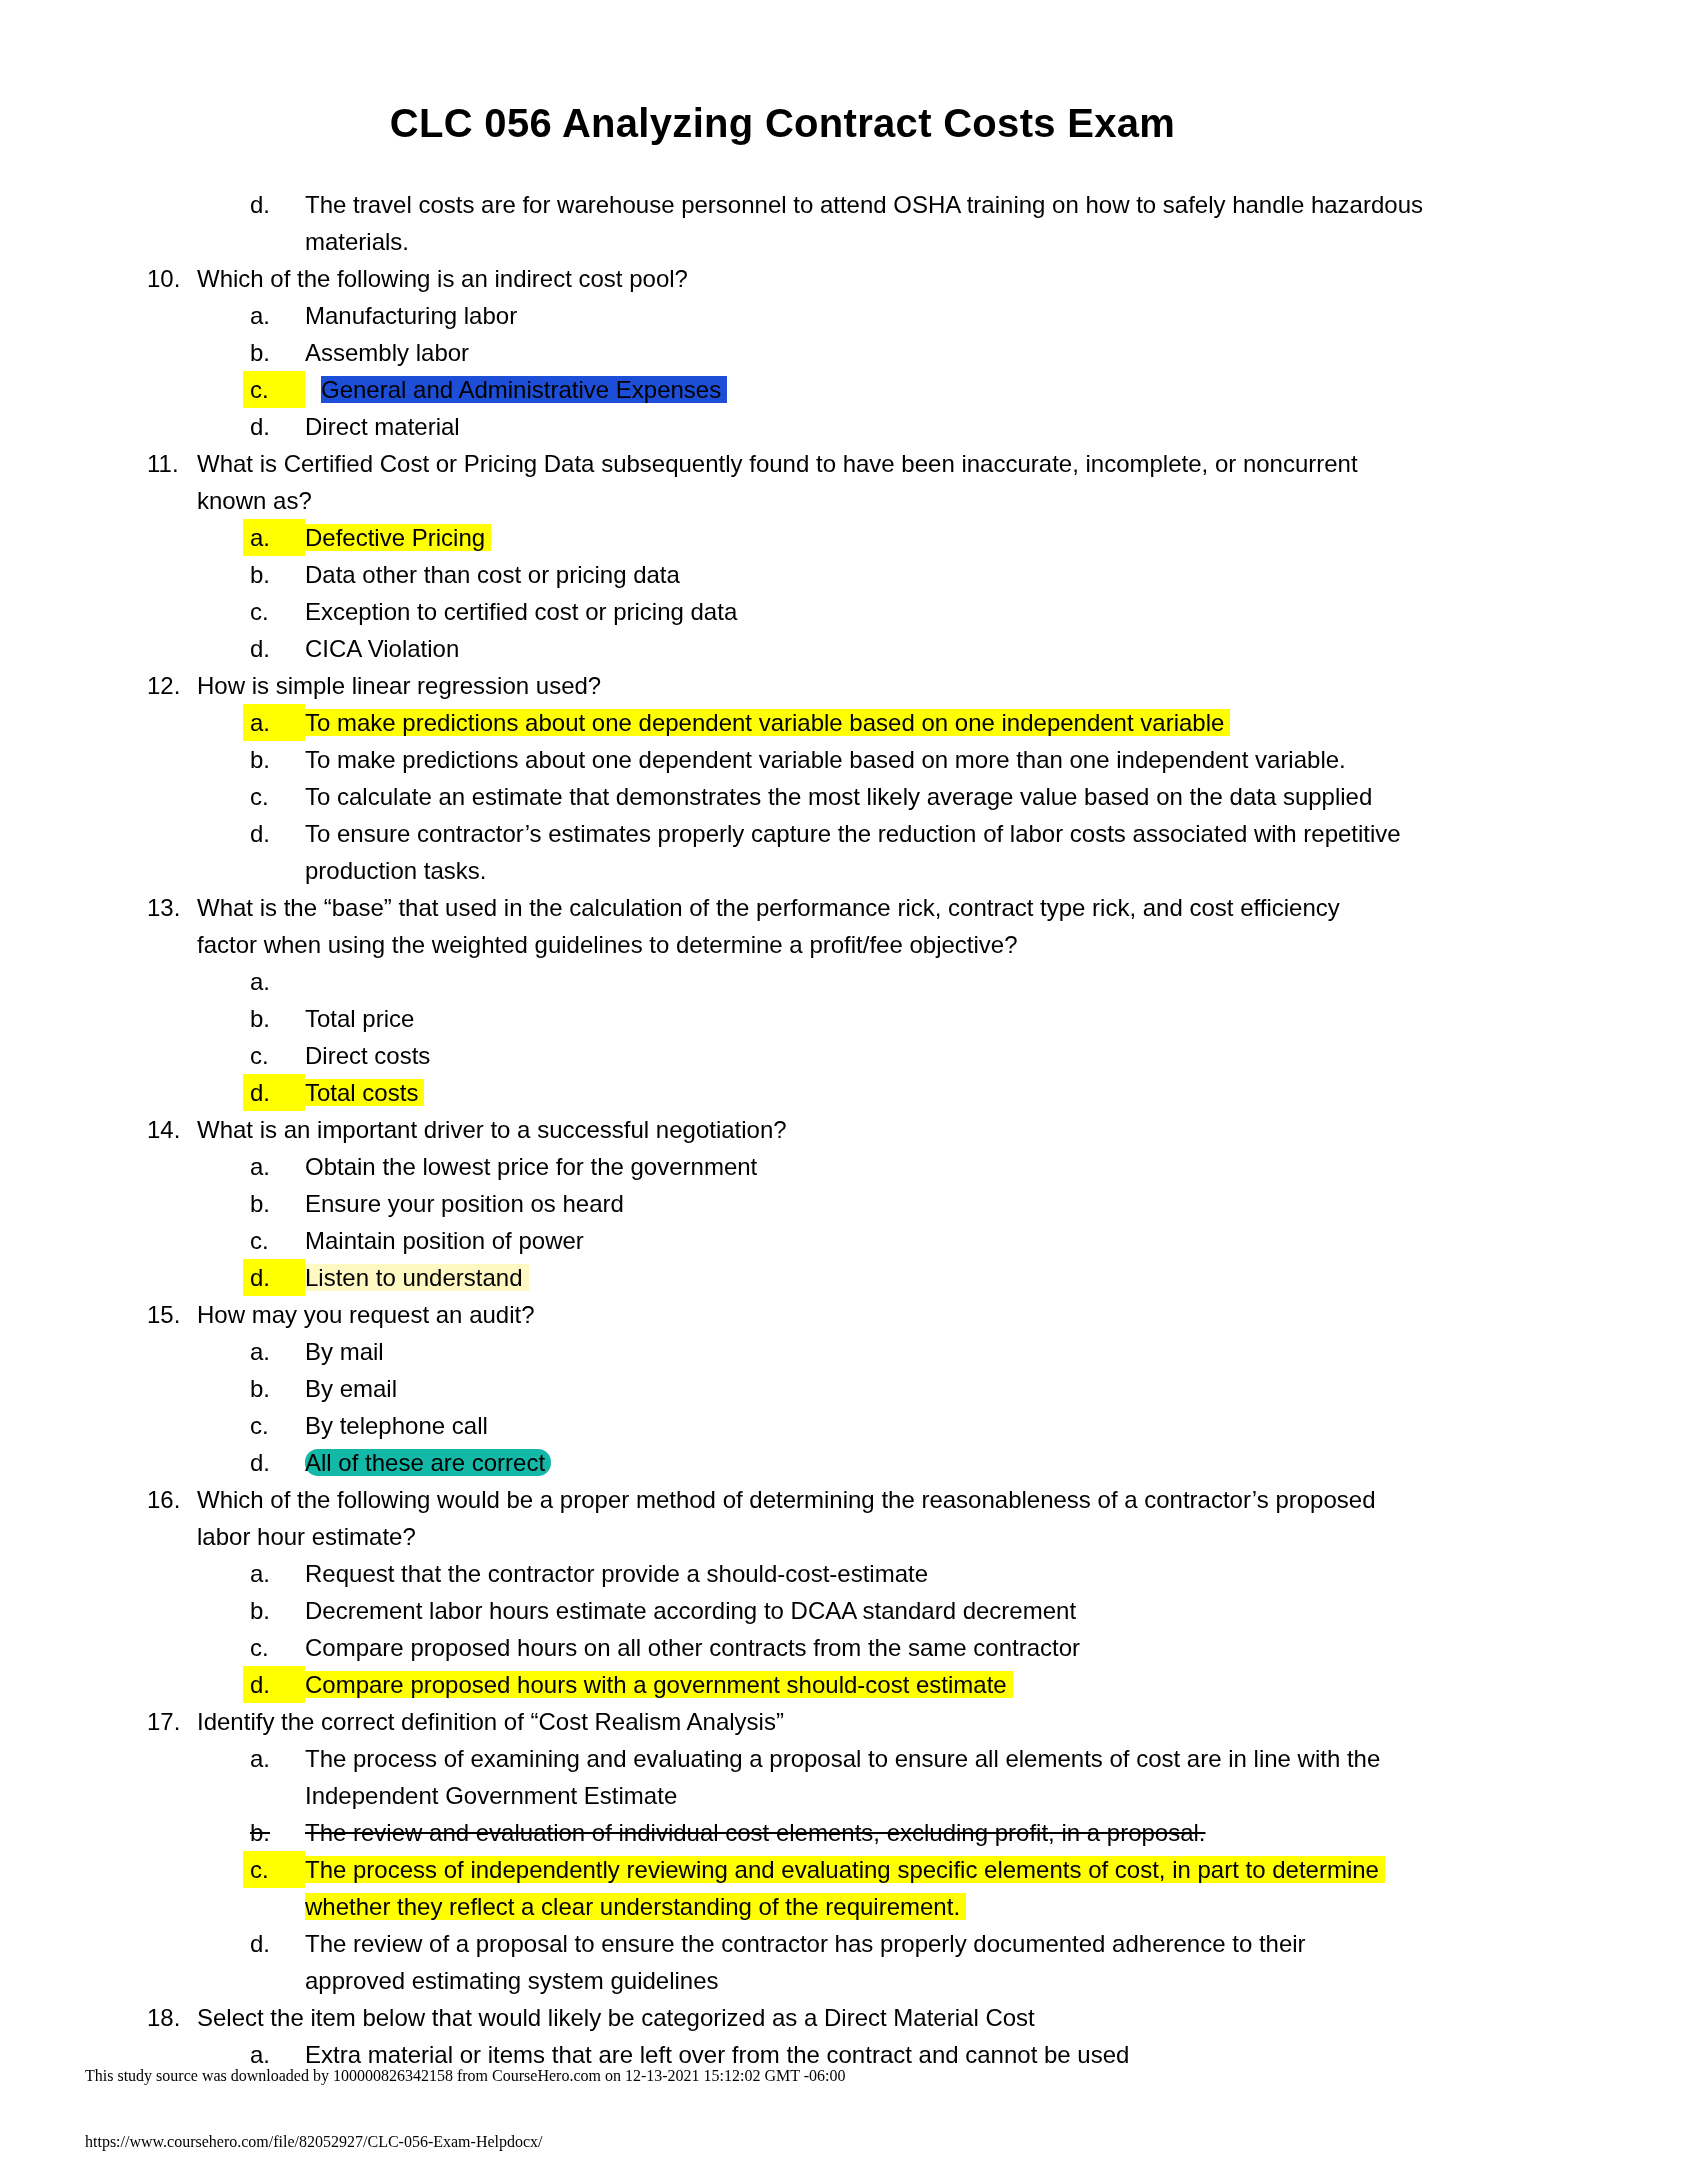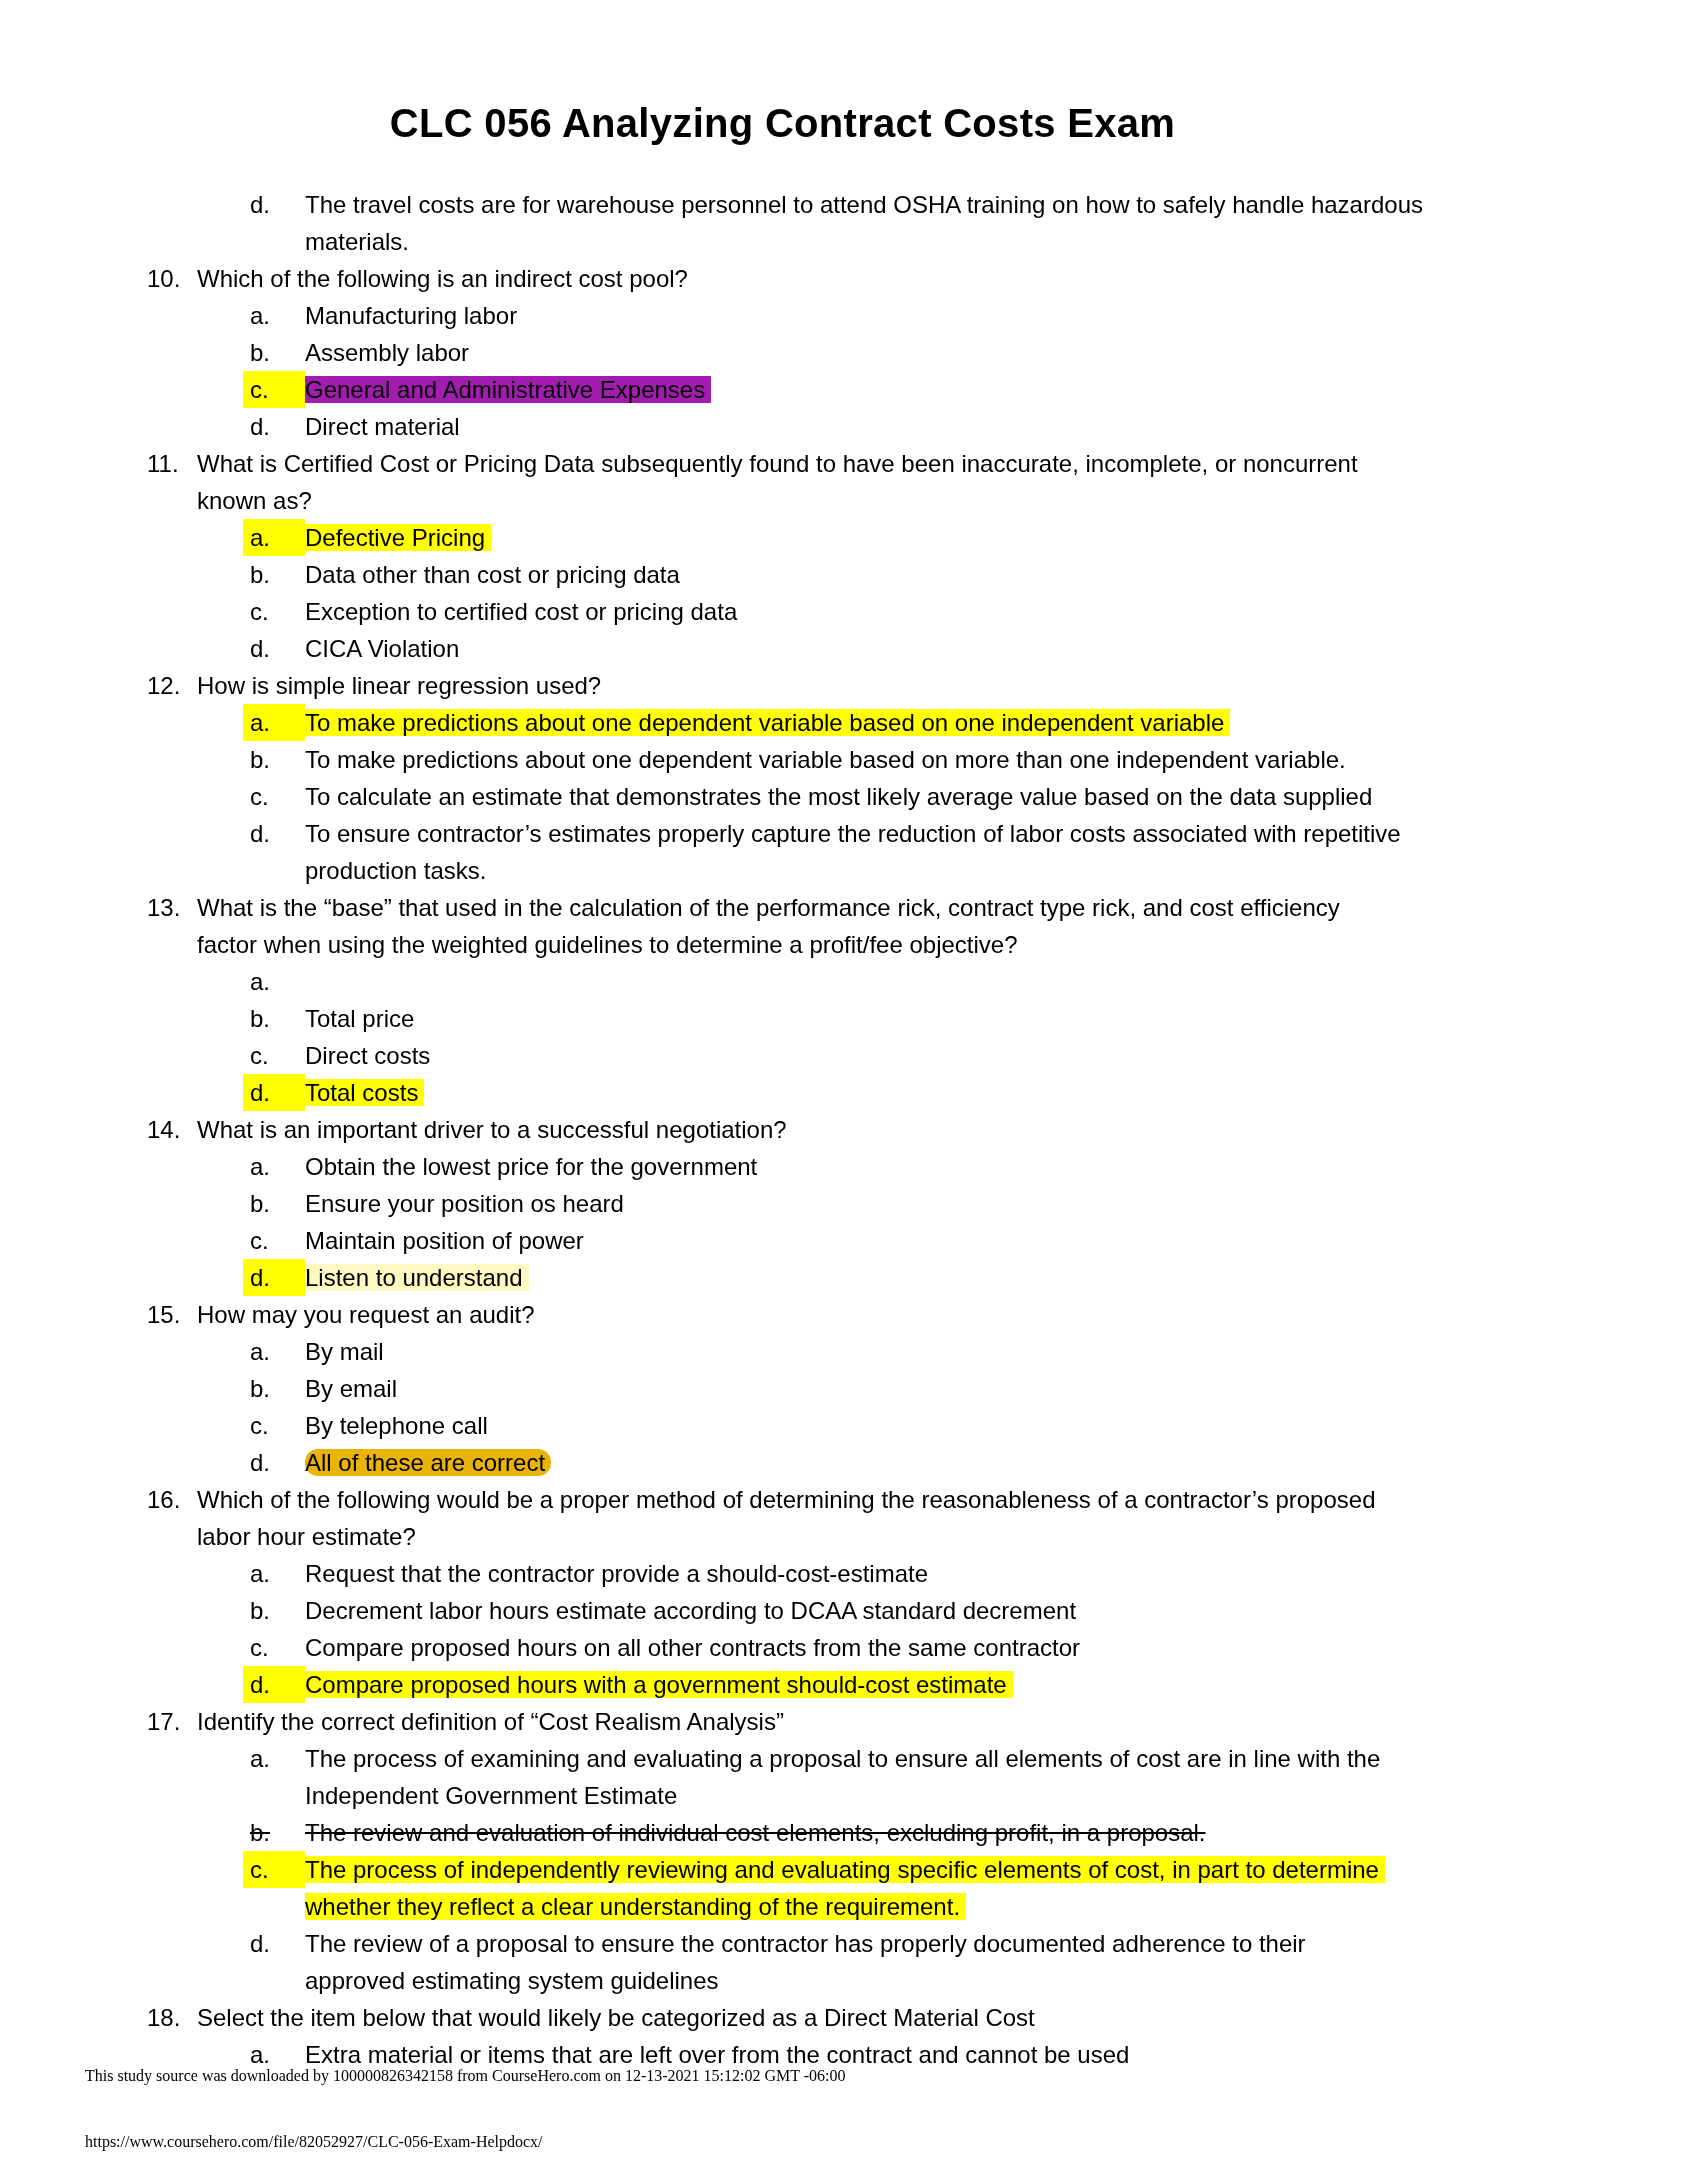--- a/index.html
+++ b/index.html
@@ -57,7 +57,7 @@
       </div>
       <div class="row o">
         <div class="marker" style="background: rgb(255, 255, 0);">c.</div>
-        <div class="body"><span class="text hl" style="background: #a21caf;">General and Administrative Expenses</span></div>
+        <div class="body"><span class="text hl" style="background: #1d4ed8; margin-left: 16px;">General and Administrative Expenses</span></div>
       </div>
       <div class="row o">
         <div class="marker">d.</div>

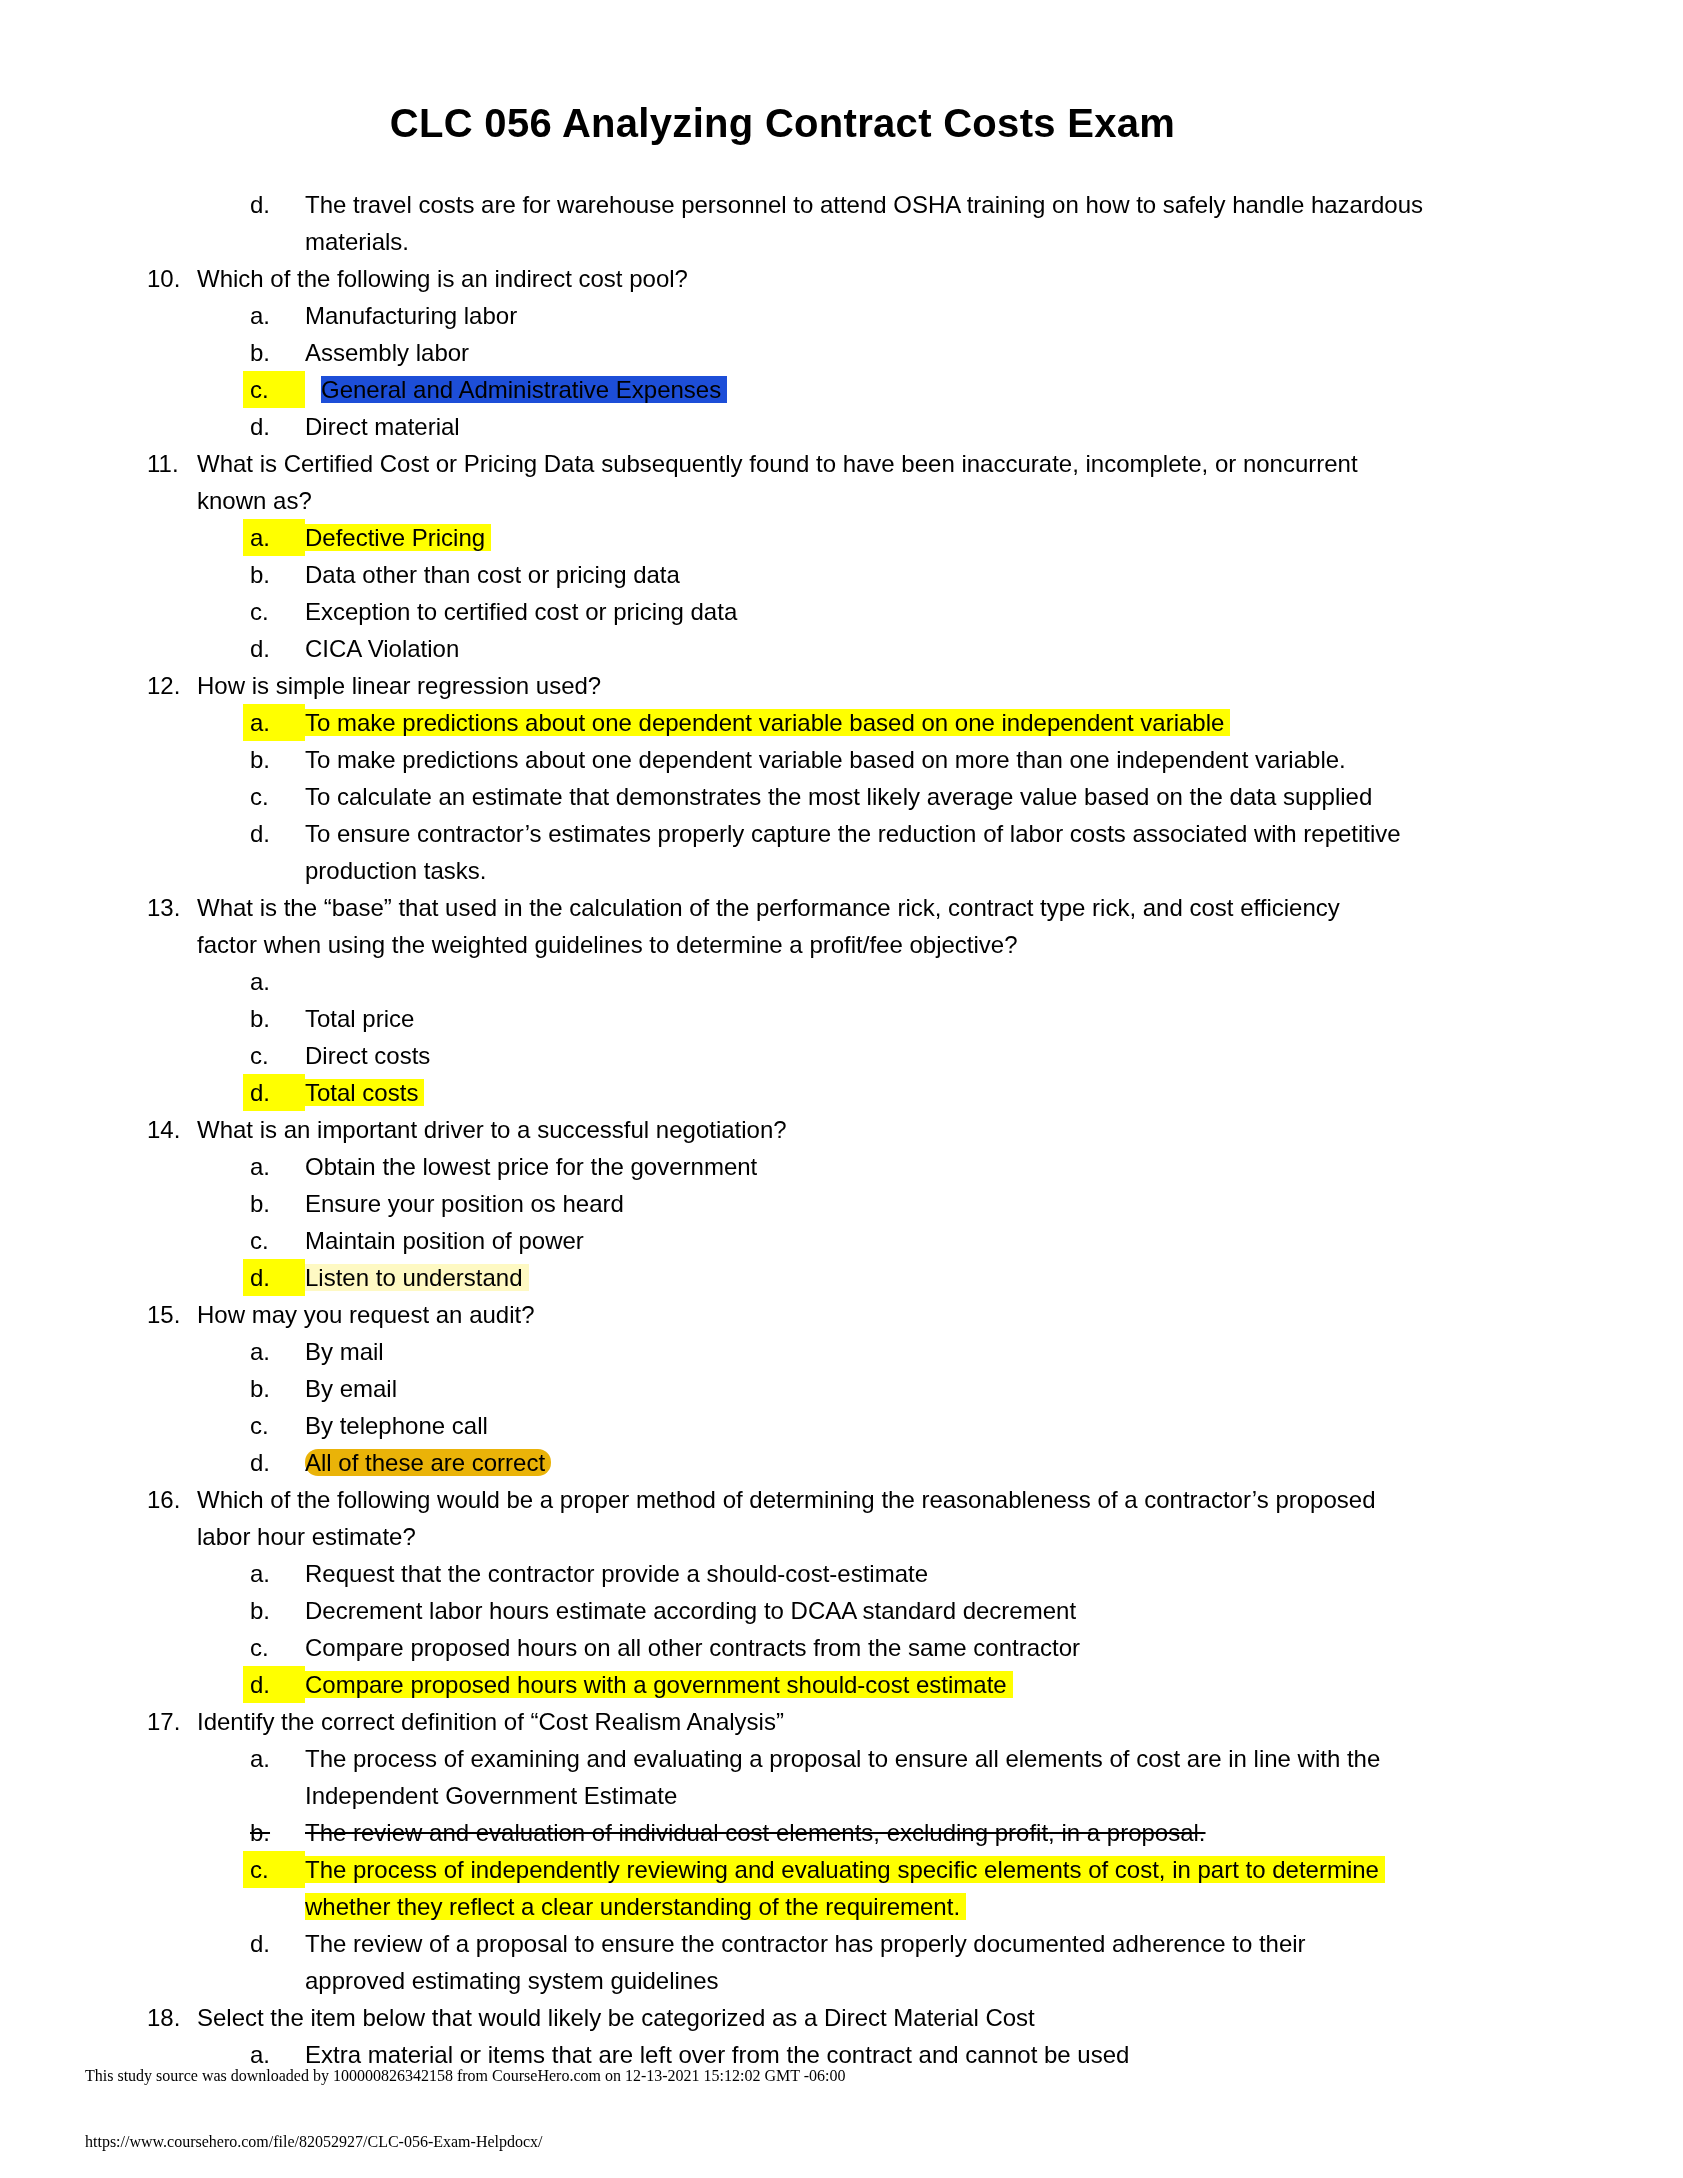--- a/index.html
+++ b/index.html
@@ -163,7 +163,7 @@
       </div>
       <div class="row o">
         <div class="marker">d.</div>
-        <div class="body"><span class="text hl" style="background: #eab308; border-radius: 13px;">All of these are correct</span></div>
+        <div class="body"><span class="text hl" style="background: #14b8a6; border-radius: 13px;">All of these are correct</span></div>
       </div>
       <div class="row q">
         <div class="marker">16.</div>

